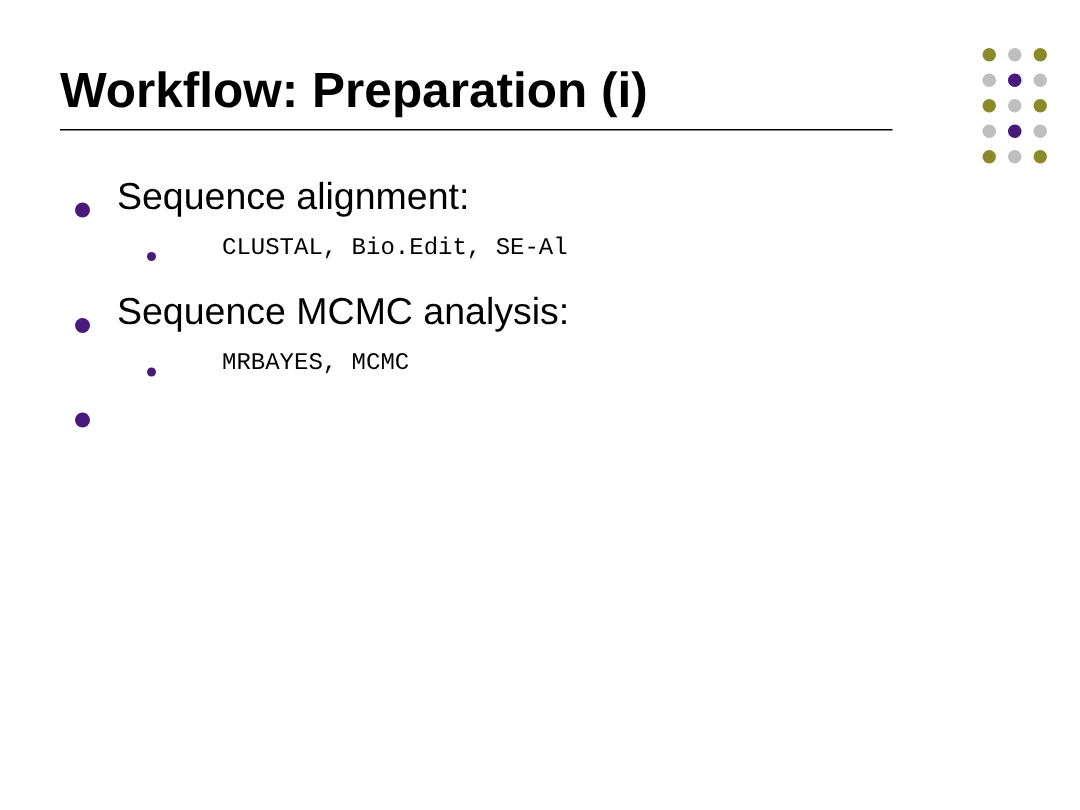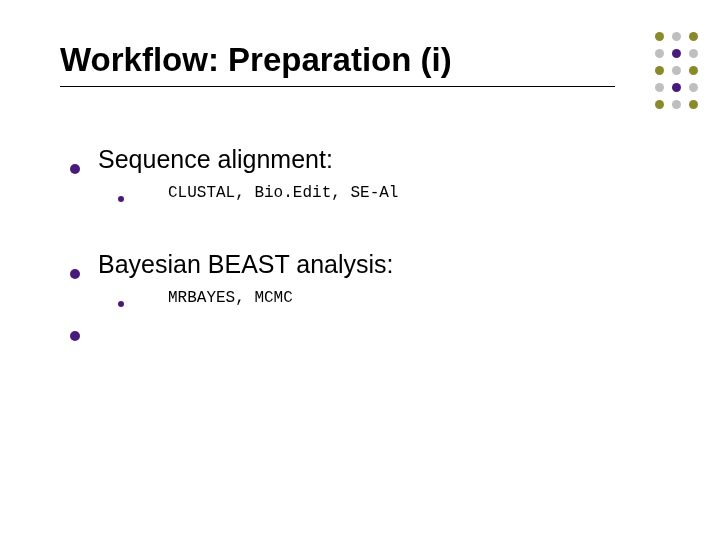--- a/index.html
+++ b/index.html
@@ -12,7 +12,7 @@
     overflow: hidden;
   }
   .slide {
-    padding: 40px 40px 40px 60px;
+    padding: 40px 40px 40px 40px;
     width: 100%;
     height: 100%;
     position: relative;

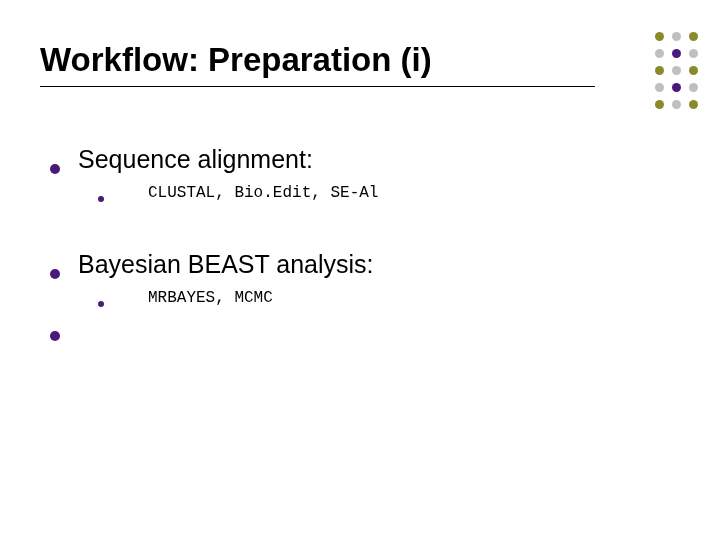--- a/index.html
+++ b/index.html
@@ -49,7 +49,6 @@
     font-size: 25px;
     color: #000;
     line-height: 1.3;
-    margin-top: 28px;
   }
   .bullet-l2 {
     display: flex;

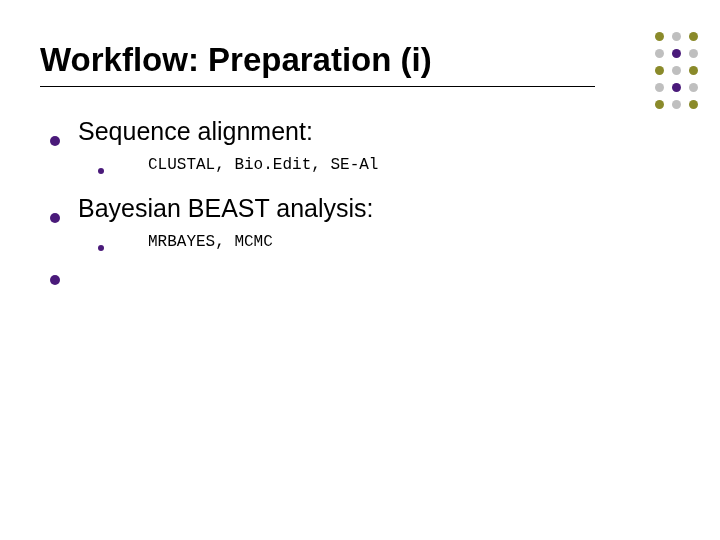--- a/index.html
+++ b/index.html
@@ -112,7 +112,7 @@
 
   <div class="bullet-l1">
     <span class="dot"></span>
-    <span class="text">Bayesian BEAST analysis:</span>
+    <span class="text">Sequence MCMC analysis:</span>
   </div>
   <div class="bullet-l2">
     <span class="dot"></span>

